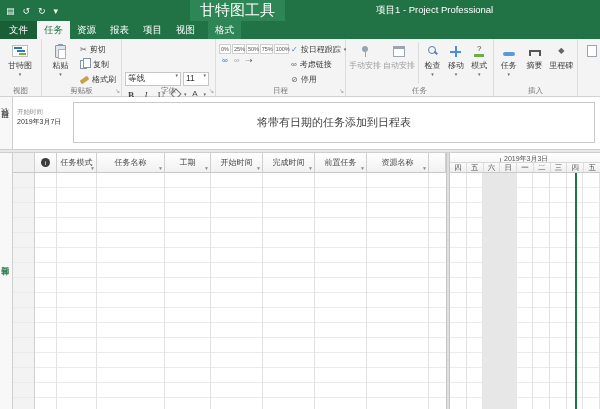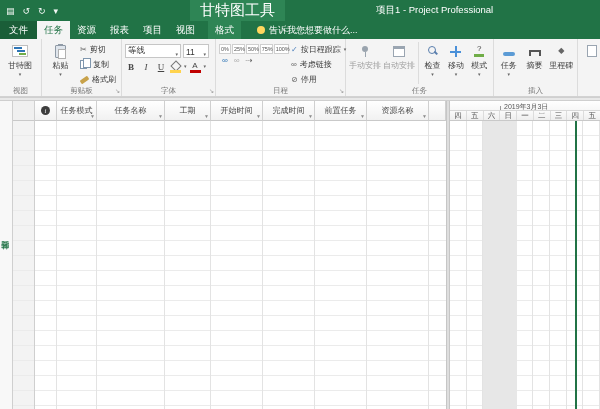--- a/index.html
+++ b/index.html
@@ -140,10 +140,6 @@
     <div class="tab">项目</div>
     <div class="tab">视图</div>
     <div class="tab ctx">格式</div>
-    <div class="tellme">
-      <span class="bulb"></span>
-      <span>告诉我您想要做什么...</span>
-    </div>
   </div>
 
   <div class="ribbon">

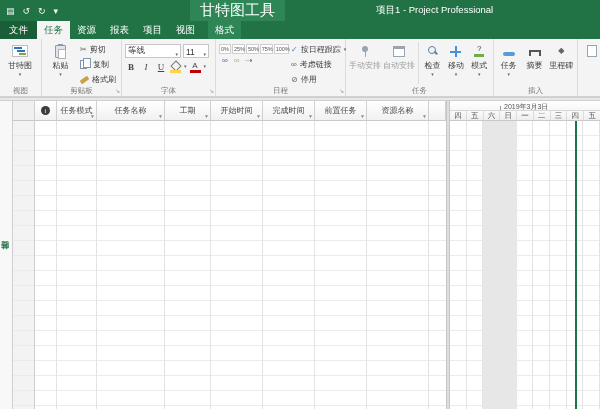--- a/index.html
+++ b/index.html
@@ -49,7 +49,7 @@
   .ic-copy { position:relative; width:7px; height:9px; border:1px solid #7f96ad; background:#fff; margin:0 3px 0 0; }
   .ic-copy::after { content:""; position:absolute; left:2px; top:-3px; width:6px; height:8px; border:1px solid #7f96ad; background:#fff; }
   .ic-brush { width:9px; height:4px; background:#c8a24a; transform:rotate(-35deg); border-radius:1px; }
-  .combo { height:14px; border:1px solid #c6c6c6; background:#fff; display:flex; align-items:flex-end; justify-content:space-between; padding:0 2px; font-size:8.5px; color:#333; }
+  .combo { height:14px; border:1px solid #c6c6c6; background:#fff; display:flex; align-items:flex-start; justify-content:space-between; padding:0 2px; font-size:8.5px; color:#333;margin-top:28px; }
   .fmt-btn { width:12px; height:13px; display:flex; align-items:center; justify-content:center; font-size:9px; color:#444; font-family:"Liberation Serif","DejaVu Serif",serif; }
   .fmt-b { font-weight:bold; } .fmt-i { font-style:italic; } .fmt-u { text-decoration:underline; }
   .ic-fill { width:11px; height:12px; position:relative; }

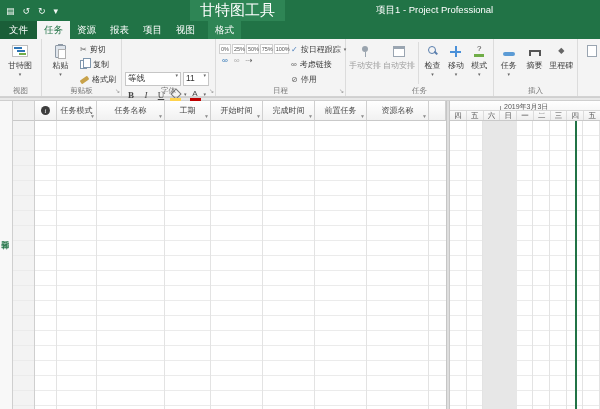--- a/index.html
+++ b/index.html
@@ -311,6 +311,20 @@
     </div>
   </div>
 
+  <div class="timeline-pane">
+    <div class="pane-strip">
+      <span>日程表</span>
+    </div>
+    <div class="tl-content">
+      <div class="tl-start">
+        <div class="tl-start-cap">开始时间</div>
+        <div class="tl-start-date">2019年3月7日</div>
+      </div>
+      <div class="tl-box">
+        <span>将带有日期的任务添加到日程表</span>
+      </div>
+    </div>
+  </div>
 
   <div class="hsplit"></div>
 

